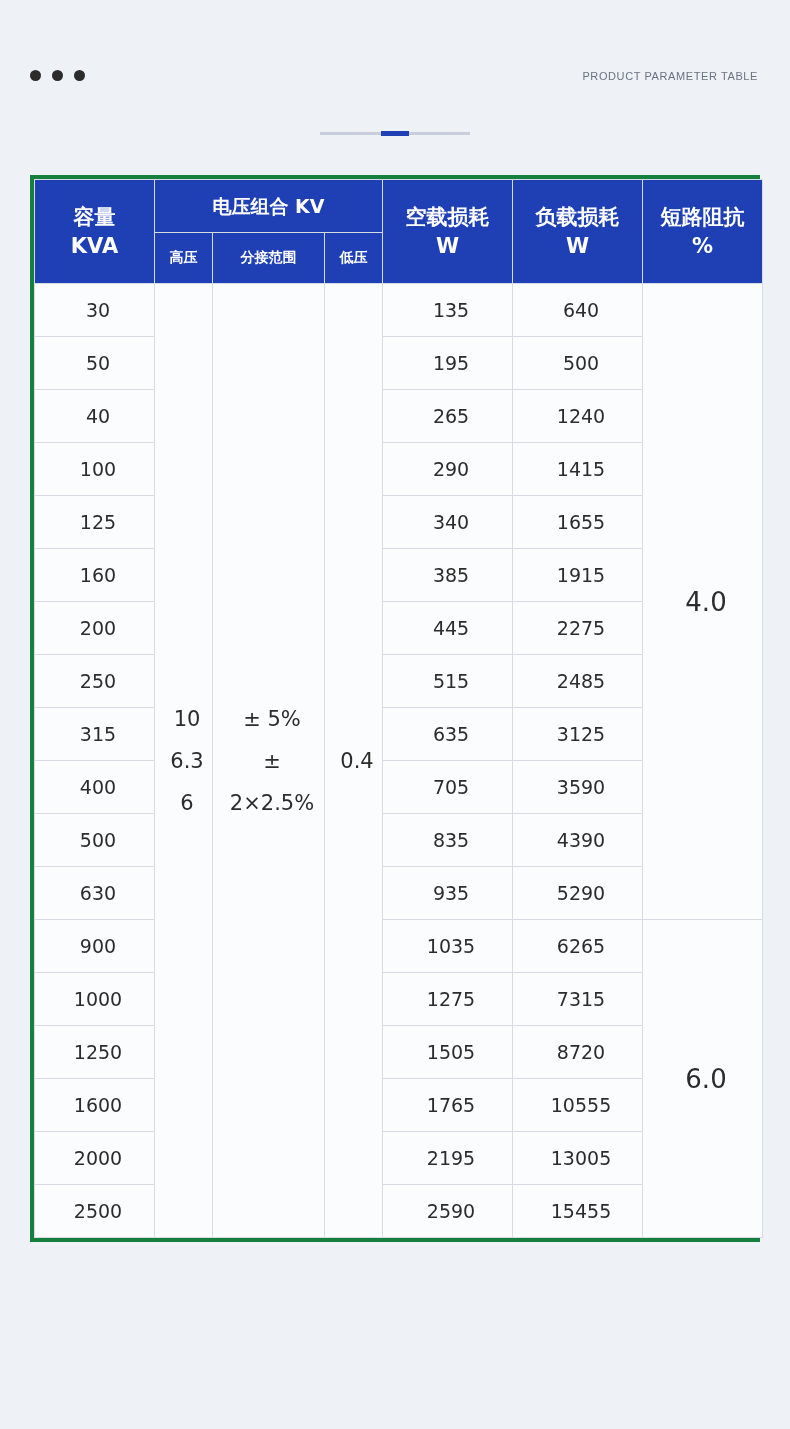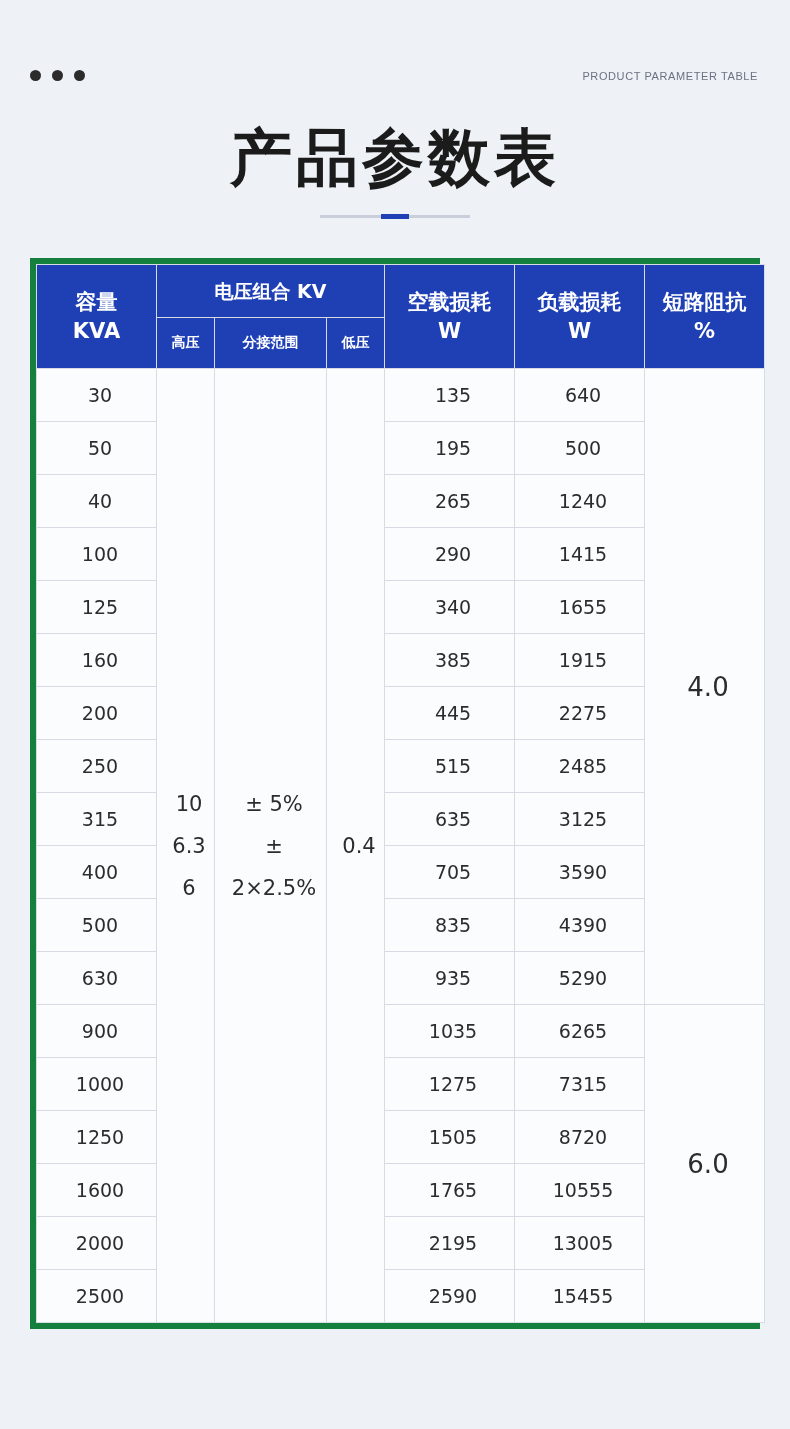--- a/index.html
+++ b/index.html
@@ -166,7 +166,6 @@
   </div>
 
   <div class="title-wrap">
-    <div class="title">产品参数表</div>
     <div class="divider">
       <span class="accent"></span>
     </div>

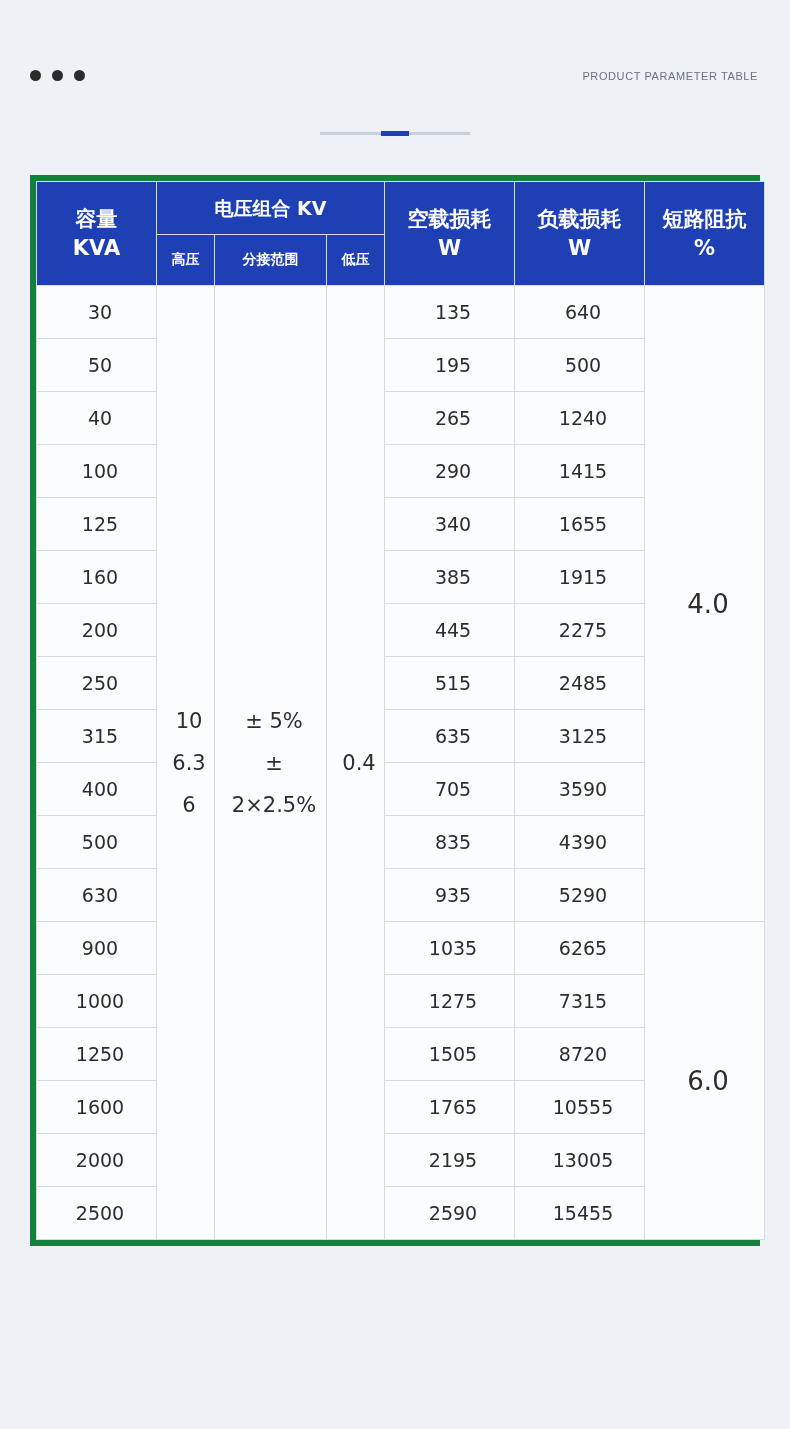--- a/index.html
+++ b/index.html
@@ -84,7 +84,7 @@
   .table-wrap {
     margin: 40px 30px 0 30px;
     background: #fff;
-    border: 6px solid #15803d;
+    border: 4px solid #15803d;
     box-sizing: border-box;
   }
   table.params {

